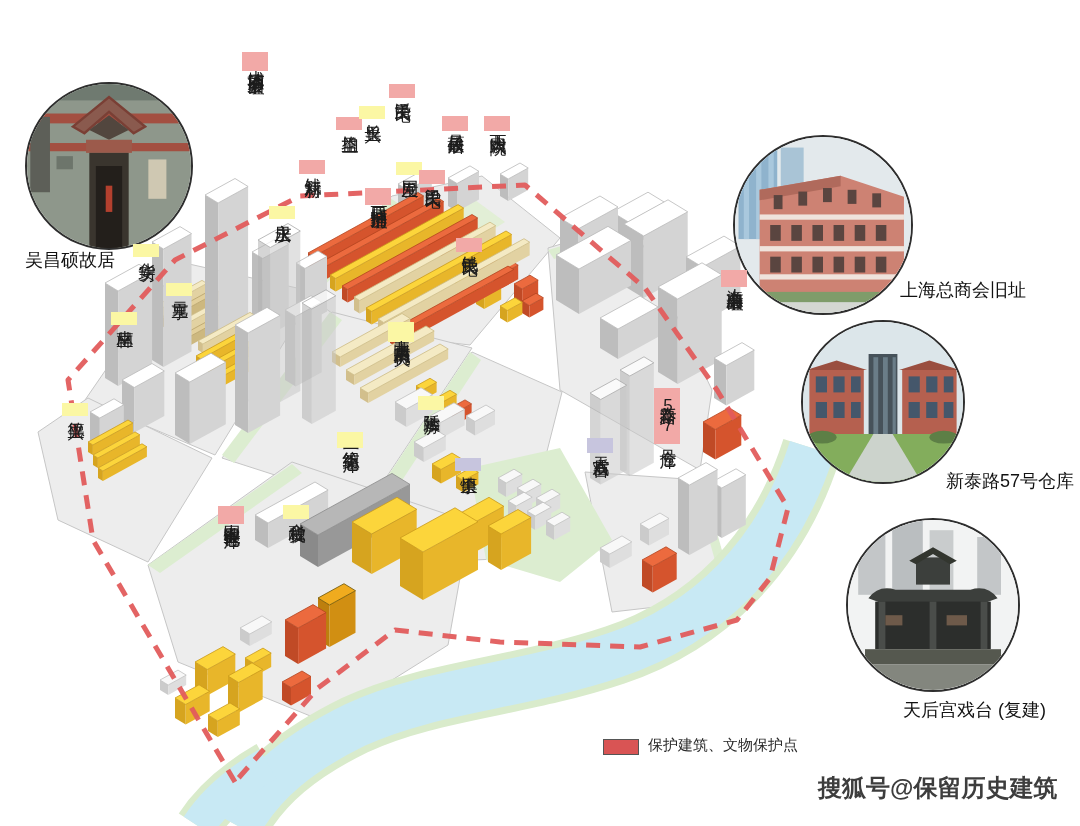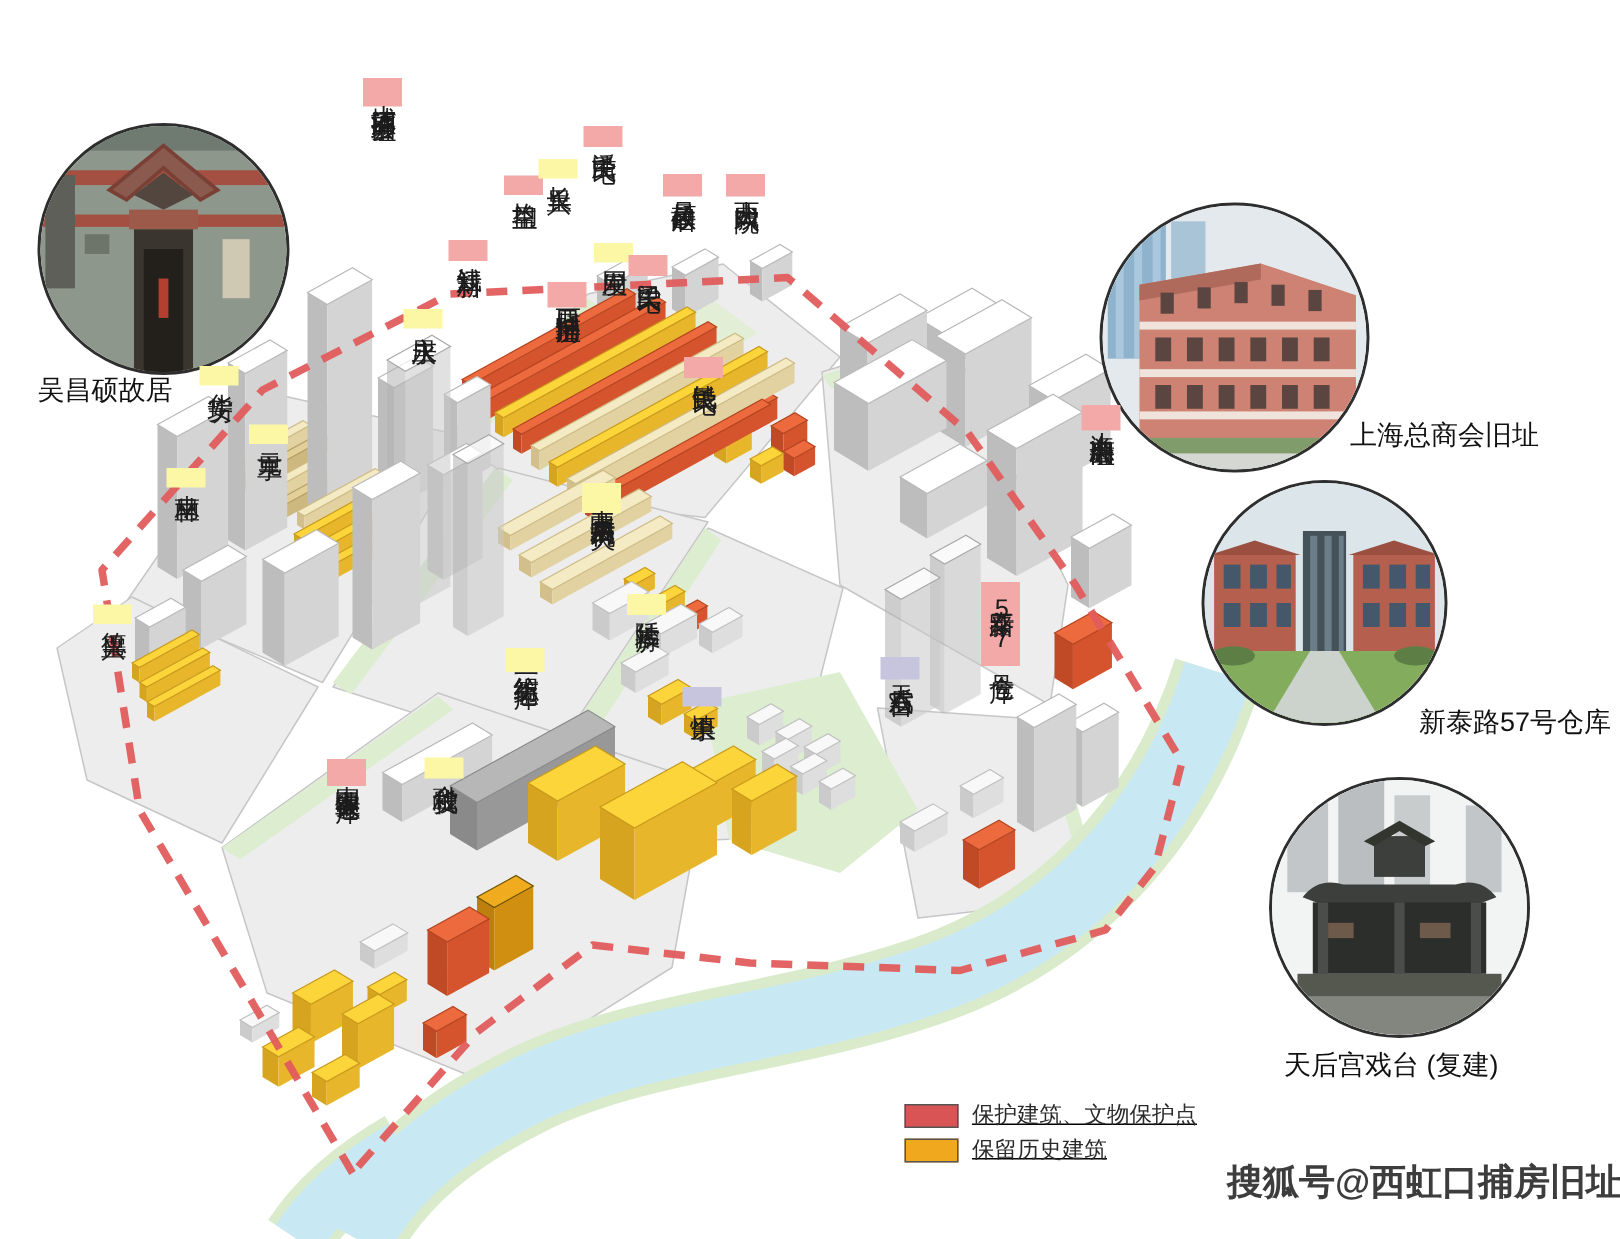--- a/index.html
+++ b/index.html
@@ -487,7 +487,7 @@
       <rect x="0" y="85" width="100" height="15" fill="#83867e"></rect>
     </svg>
   </div>
-  <div class="caption" style="left:856px;top:698px">天后宫戏台 (复建)</div>
+  <div class="caption" style="left:903px;top:698px">天后宫戏台 (复建)</div>
 
   <div class="legend">
     <div class="legend-row">

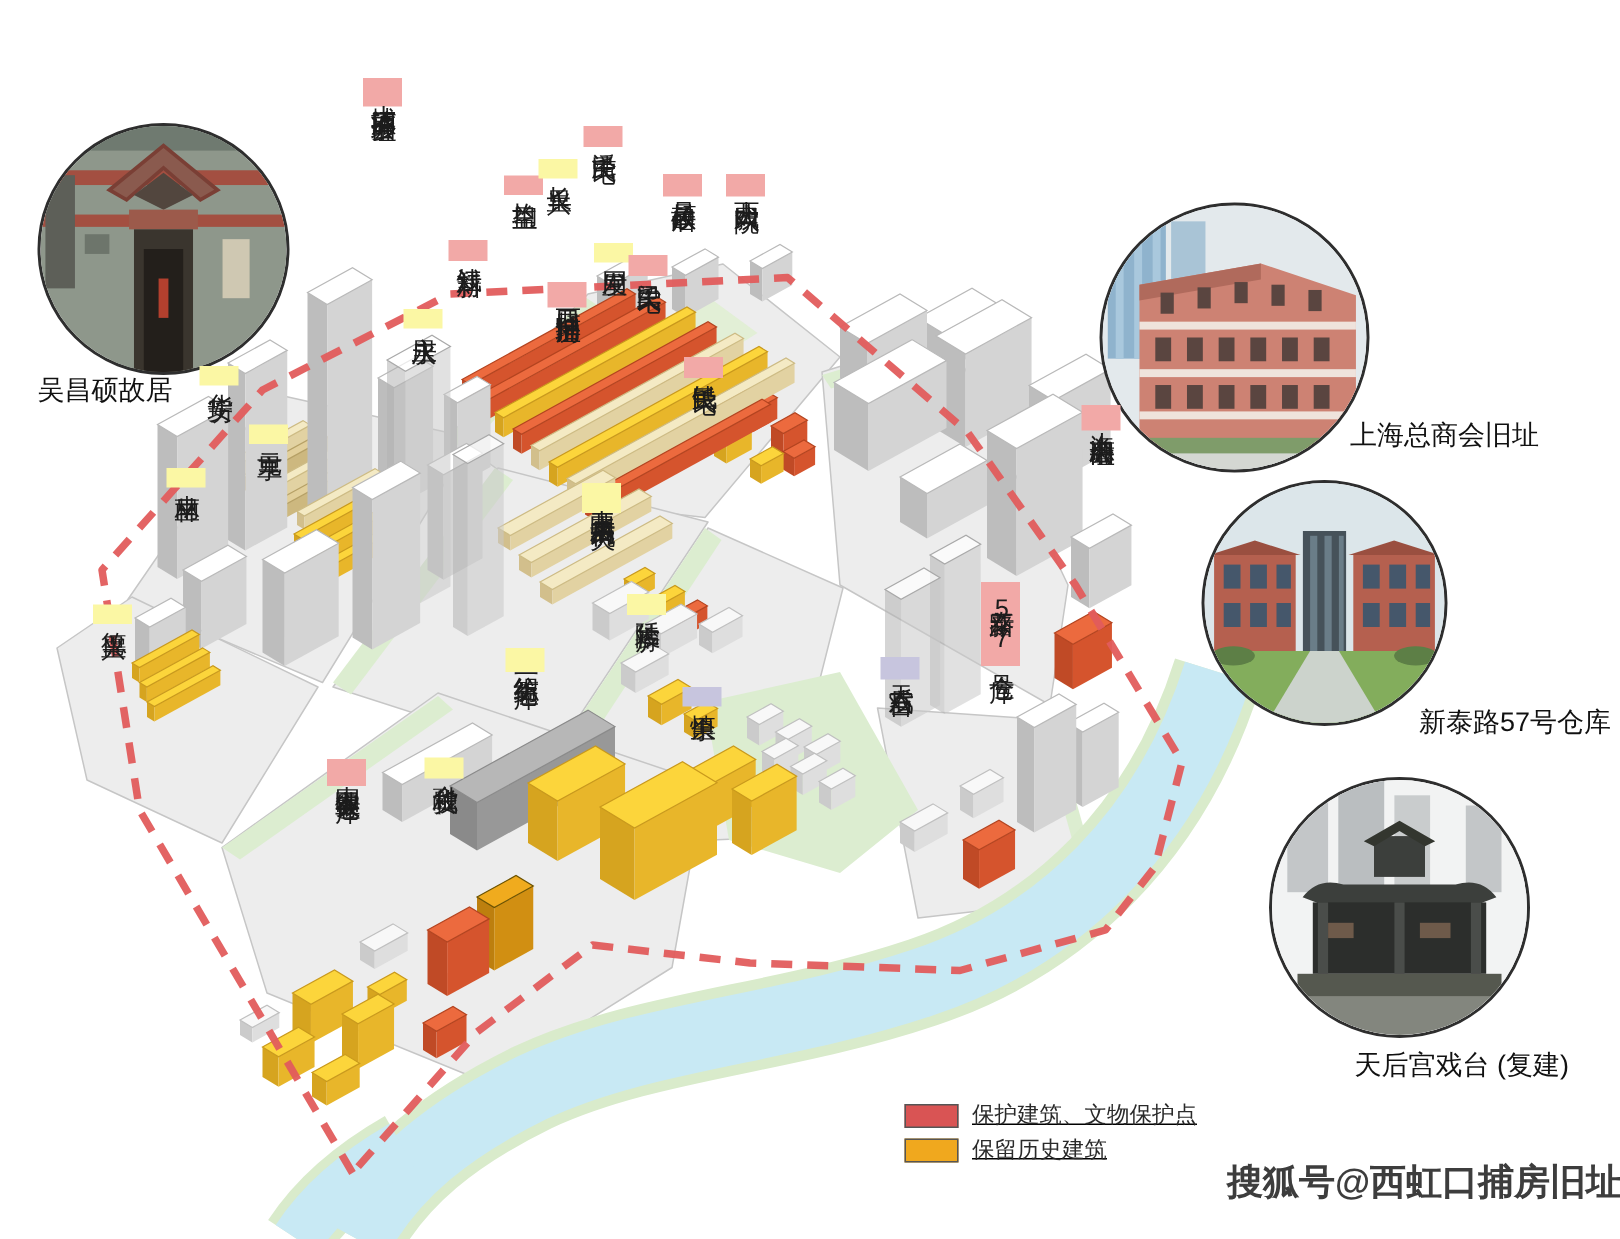--- a/index.html
+++ b/index.html
@@ -19,7 +19,7 @@
   .caption{position:absolute;font-size:18px;color:#111;z-index:25;white-space:nowrap;}
   
   .legend{position:absolute;left:603px;top:732px;z-index:25;}
-  .legend-row{display:flex;align-items:center;height:23px;text-decoration:underline;}
+  .legend-row{display:flex;align-items:flex-end;height:23px;}
   .legend-swatch{width:34px;height:14px;border:1px solid #555;margin-right:9px;flex:0 0 auto;}
   .sw-0{background:#d95454;}
   .sw-1{background:#f0a81e;}

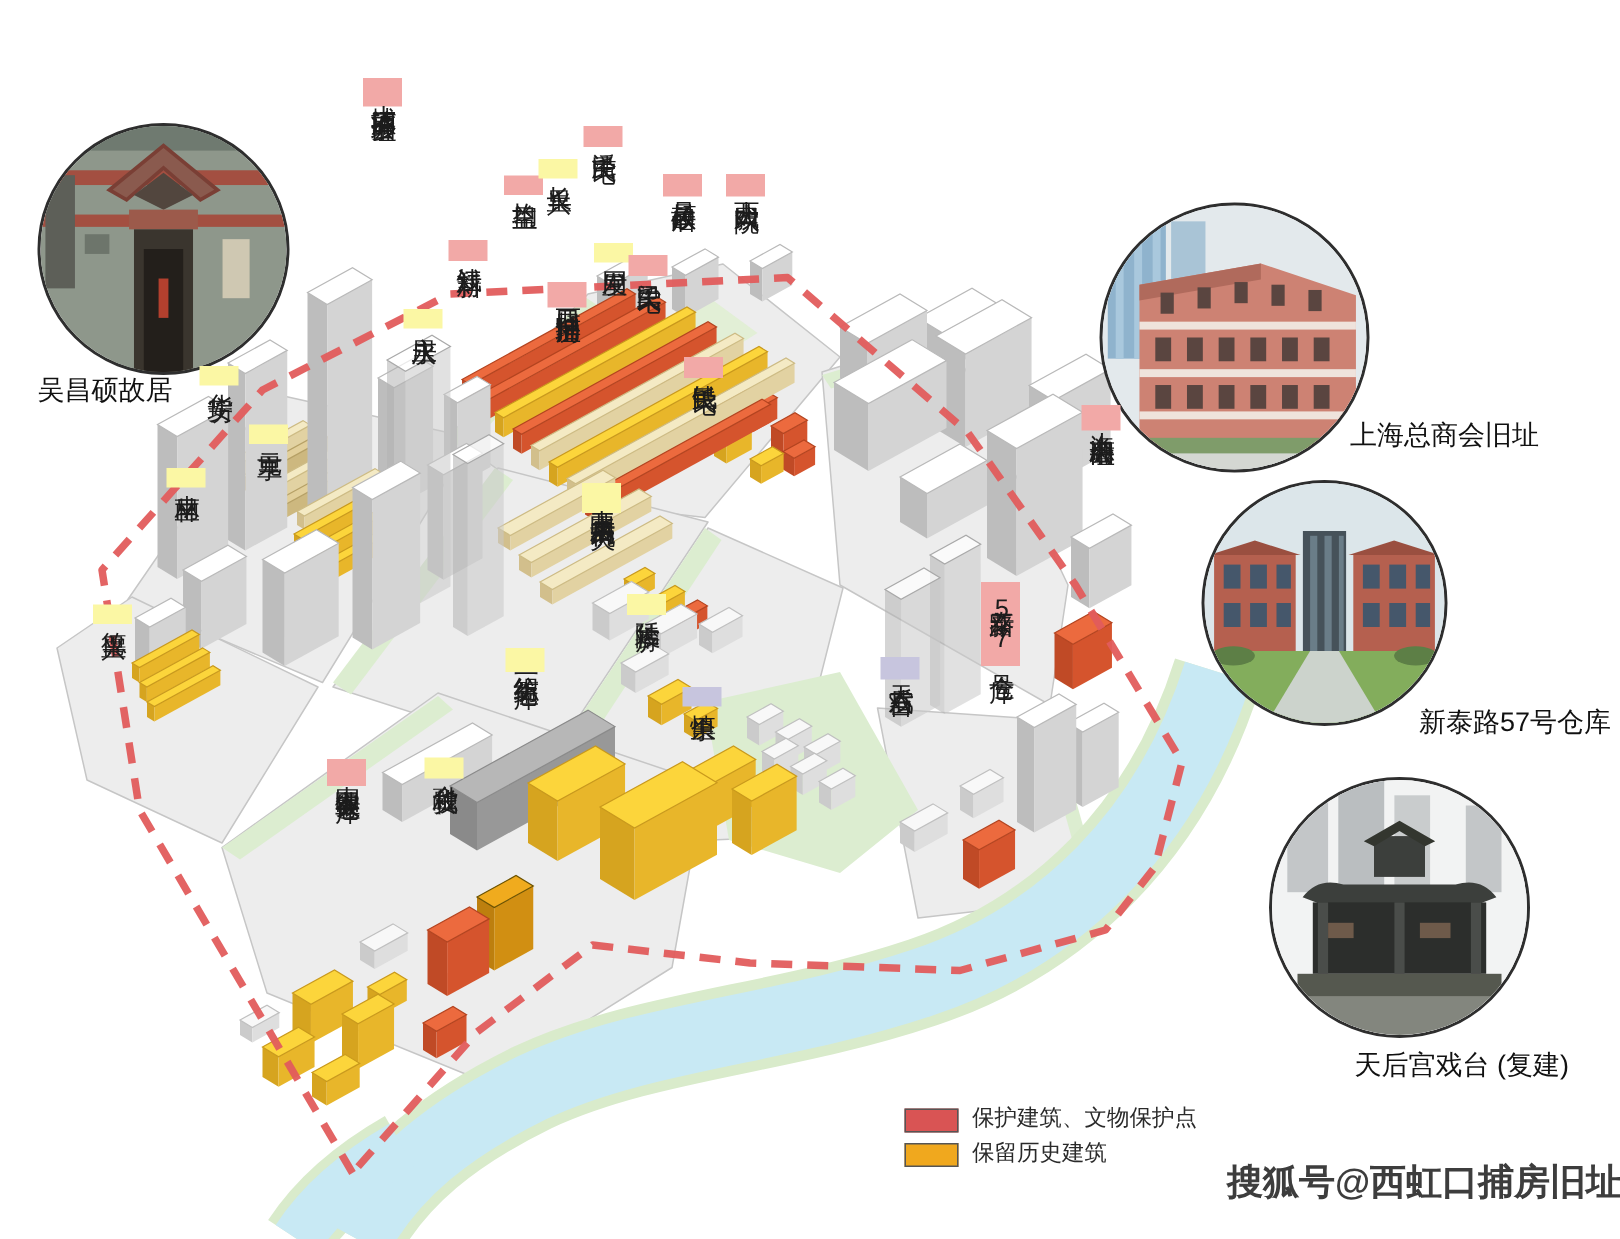--- a/index.html
+++ b/index.html
@@ -494,10 +494,6 @@
       <span class="legend-swatch sw-0"></span>
       <span class="legend-label">保护建筑、文物保护点</span>
     </div>
-    <div class="legend-row">
-      <span class="legend-swatch sw-1"></span>
-      <span class="legend-label">保留历史建筑</span>
-    </div>
   </div>
 
   <div class="watermark">搜狐号@西虹口捕房旧址</div>

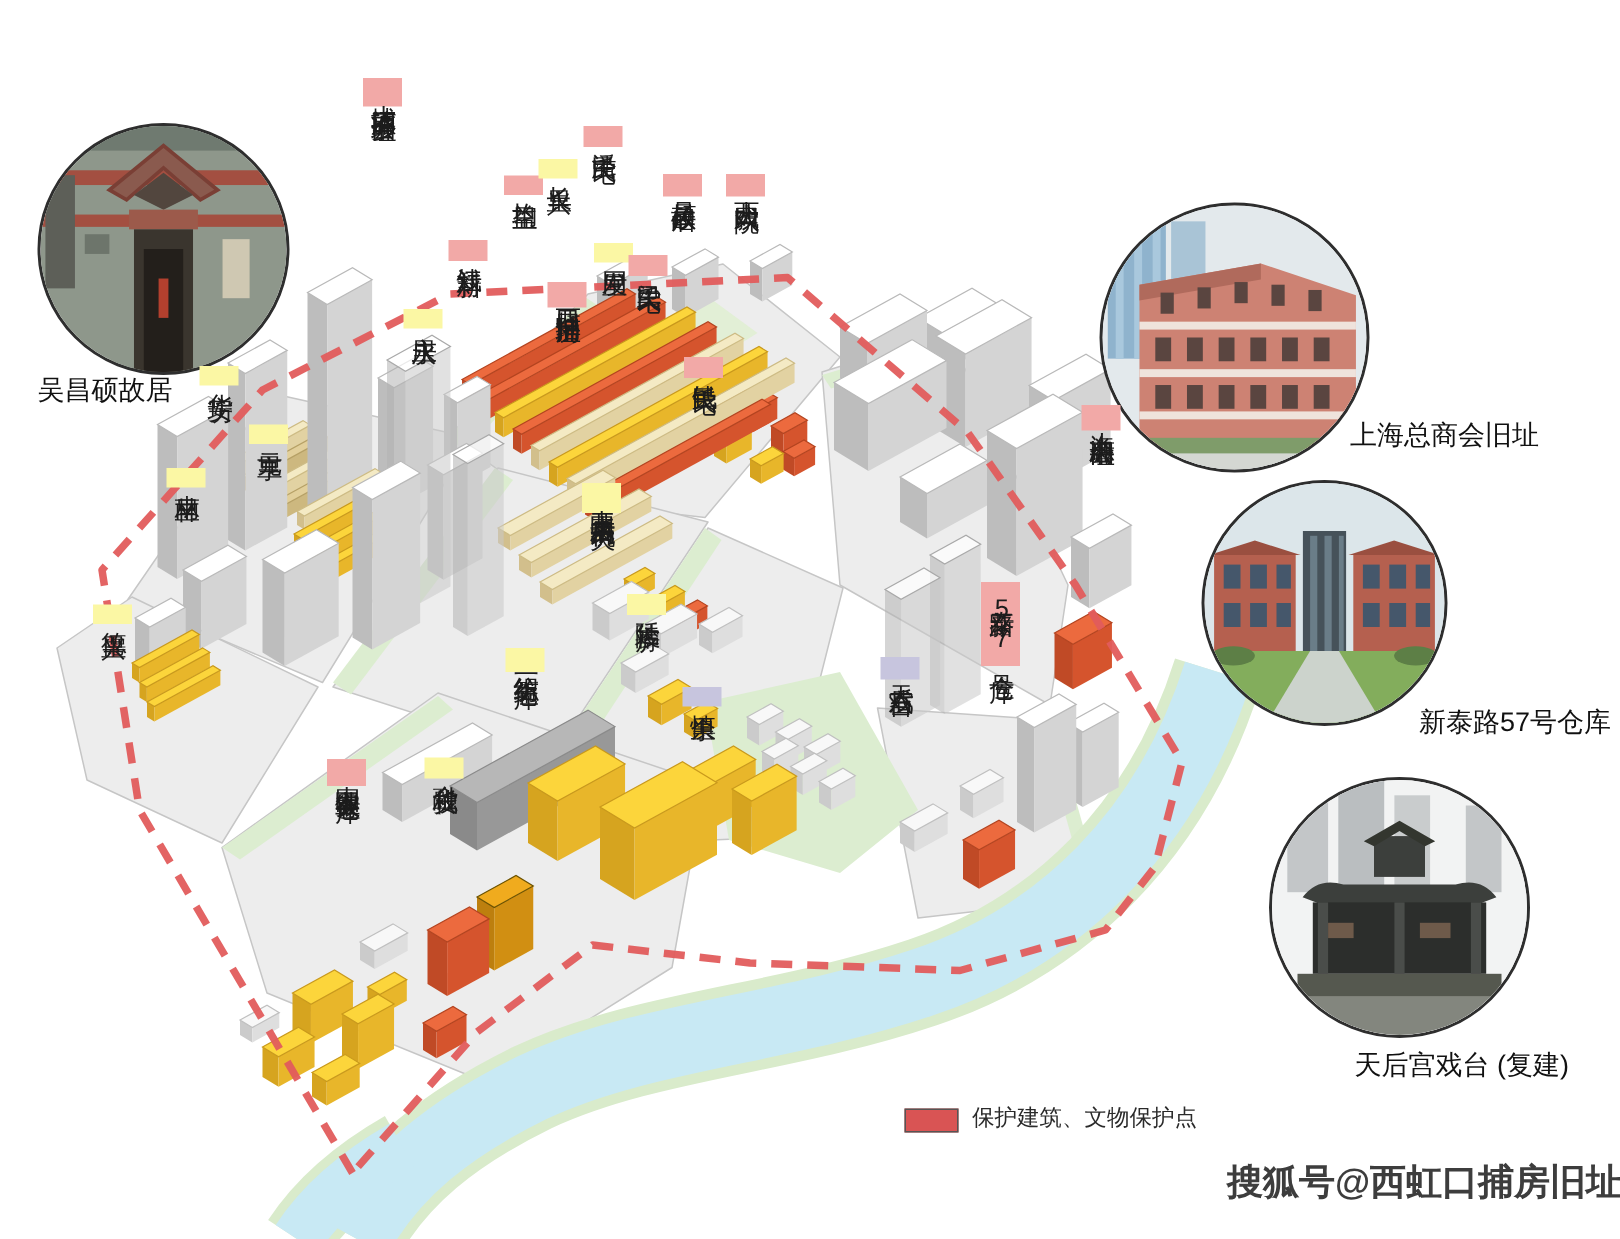--- a/index.html
+++ b/index.html
@@ -496,7 +496,7 @@
     </div>
   </div>
 
-  <div class="watermark">搜狐号@西虹口捕房旧址</div>
+  <div class="watermark">搜狐号@保留历史建筑</div>
 
 </div>
 

